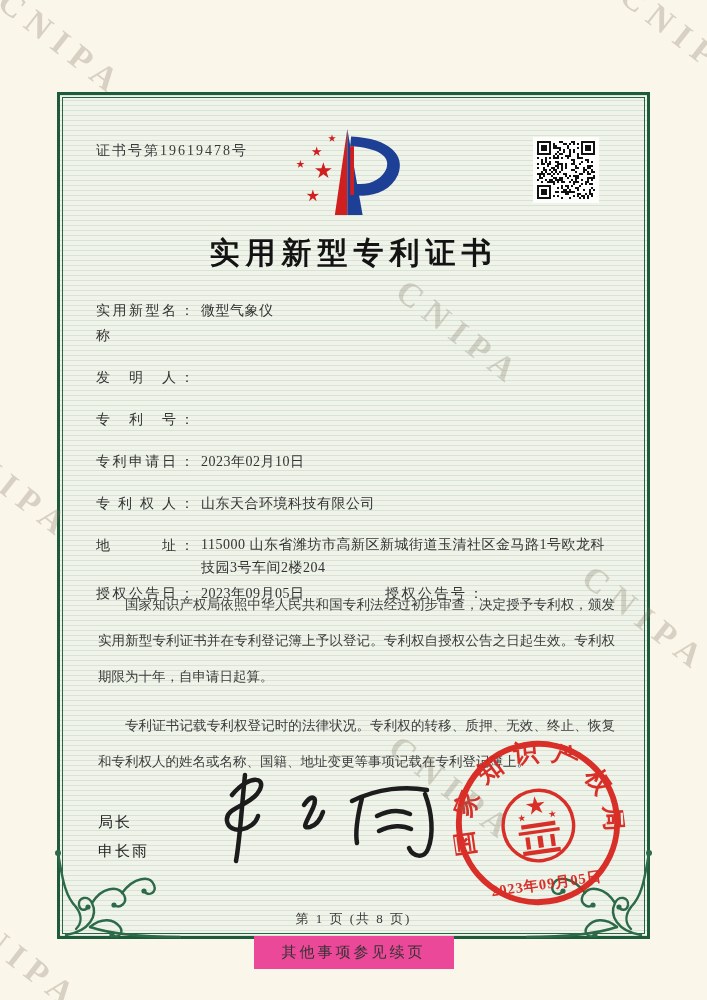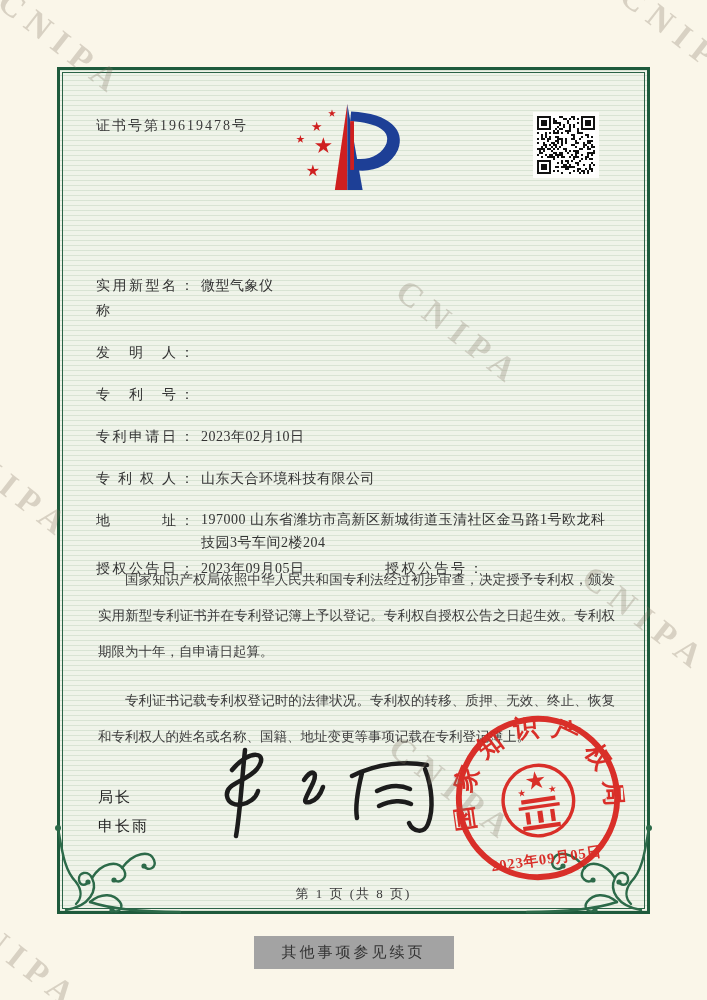--- a/index.html
+++ b/index.html
@@ -24,7 +24,7 @@
   .wm7{ left:-30px; top:896px; transform:rotate(38deg); }
 
   .frame {
-    position:absolute; left:57px; top:67px; width:593px; height:847px;
+    position:absolute; left:57px; top:92px; width:593px; height:847px;
     border:3px solid #1e5a3c;
     background:
       repeating-linear-gradient(0deg, rgba(124,164,124,0.20) 0 1px, rgba(0,0,0,0) 1px 5px),

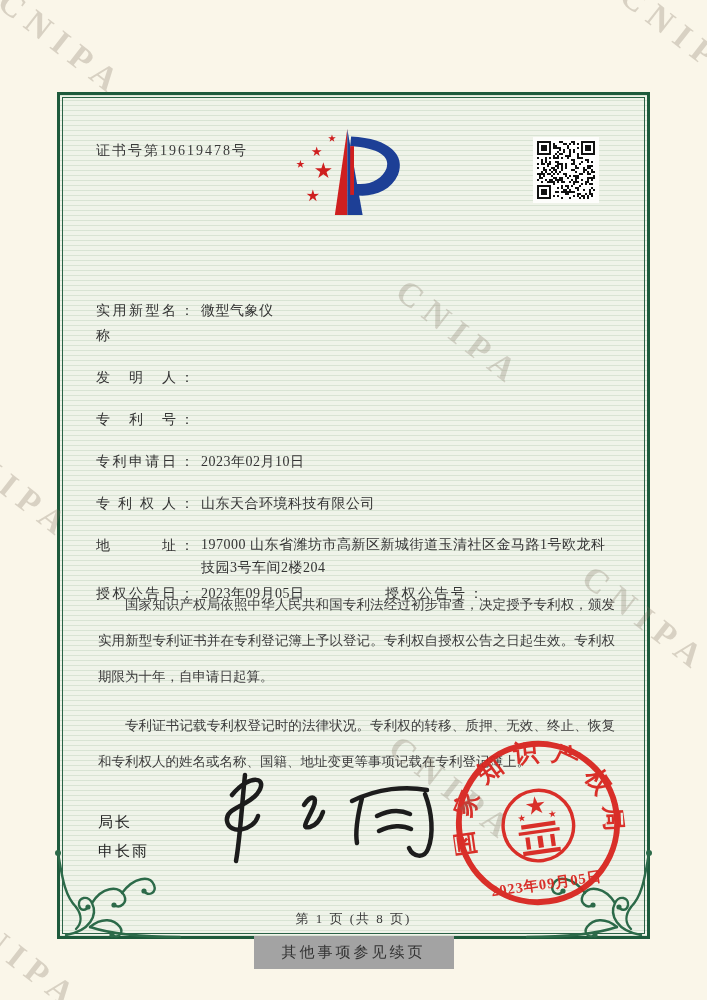--- a/index.html
+++ b/index.html
@@ -399,6 +399,7 @@
       </svg>
     </div>
 
+    <div class="title">实用新型专利证书</div>
 
     <div class="fields">
       <div class="row">

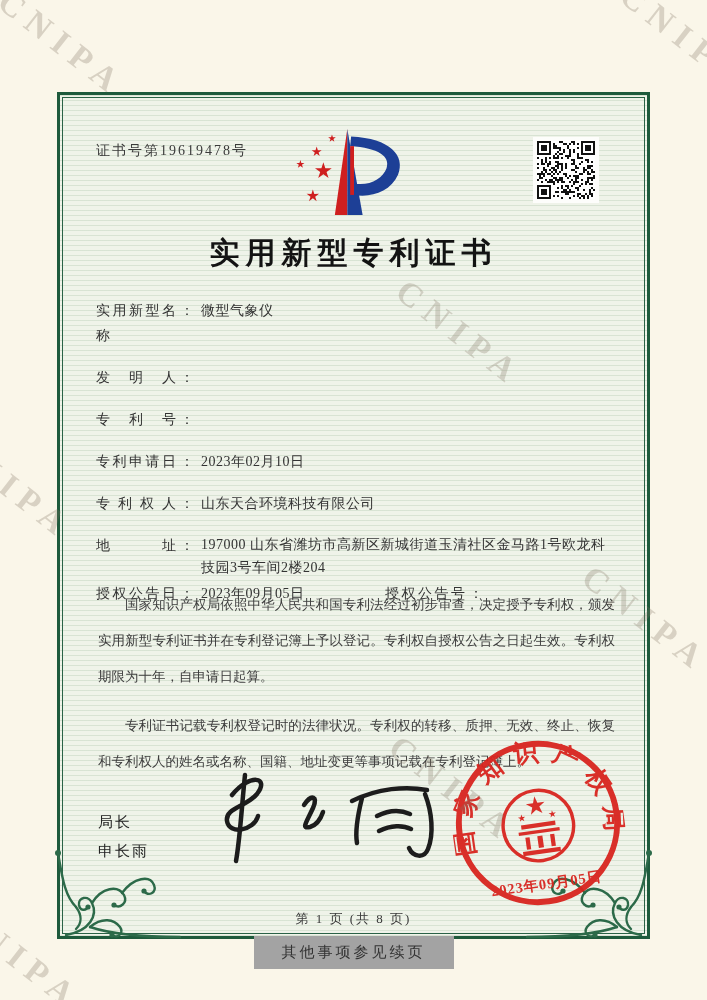--- a/index.html
+++ b/index.html
@@ -428,7 +428,7 @@
       <div class="row row-addr">
         <span class="lbl">地址</span>
           <span class="colon">：</span>
-          <span class="val">197000 山东省潍坊市高新区新城街道玉清社区金马路1号欧龙科技园3号车间2楼204</span>
+          <span class="val">115000 山东省潍坊市高新区新城街道玉清社区金马路1号欧龙科技园3号车间2楼204</span>
       </div>
       <div class="row">
         <span class="lbl">授权公告日</span>

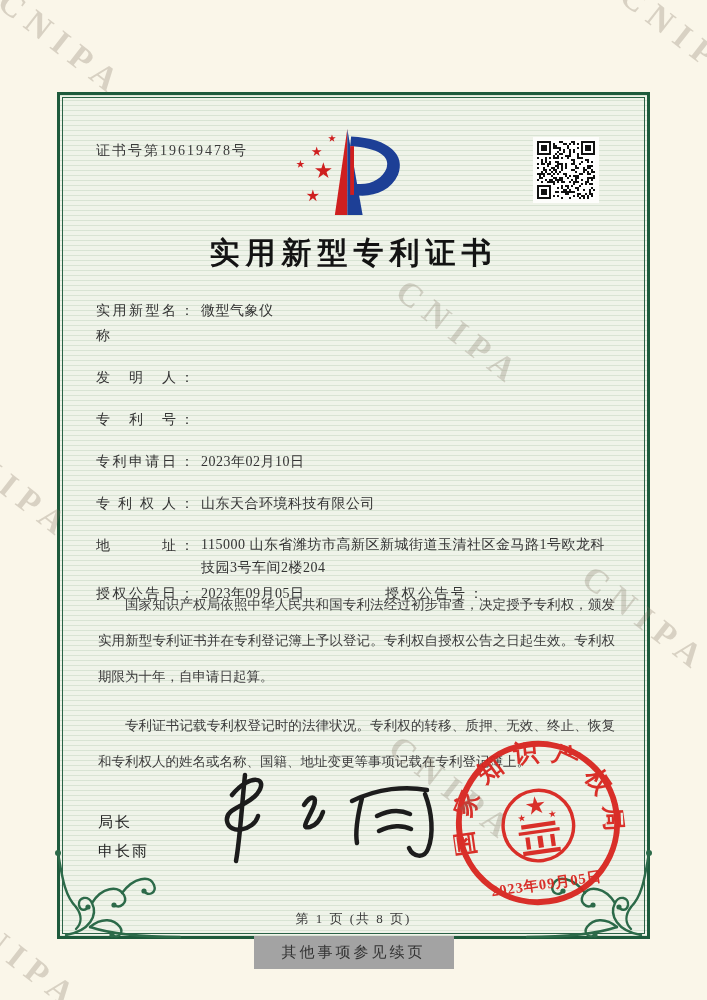--- a/index.html
+++ b/index.html
@@ -65,7 +65,7 @@
   .corner-br { right:-8px; bottom:-9px; transform:scaleX(-1); }
   .continuation {
     position:absolute; top:936px; left:50%; transform:translateX(-50%);
-    background:#a3a3a3; padding:7px 28px; font-size:15px; letter-spacing:3px;
+    background:#ec4899; padding:7px 28px; font-size:15px; letter-spacing:3px;
     color:#333; z-index:2; white-space:nowrap;
   }
 </style>

